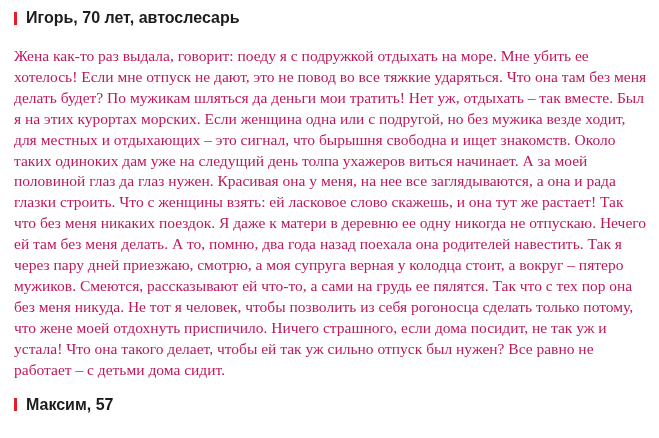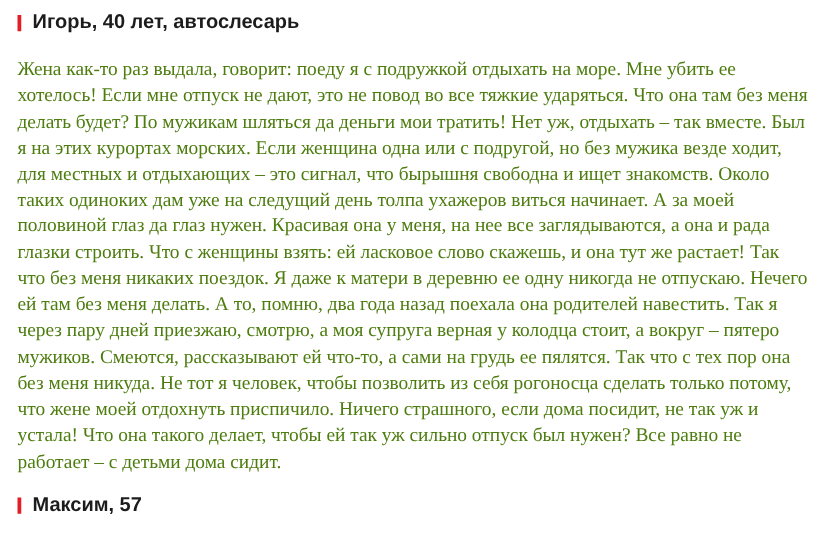--- a/index.html
+++ b/index.html
@@ -57,7 +57,7 @@
   <div class="section">
     <h3 class="section-heading">
       <span class="heading-marker"></span>
-      <span>Игорь, 40 лет, автослесарь</span>
+      <span>Игорь, 70 лет, автослесарь</span>
     </h3>
     <p class="story-text">Жена как-то раз выдала, говорит: поеду я с подружкой отдыхать на море. Мне убить ее хотелось! Если мне отпуск не дают, это не повод во все тяжкие ударяться. Что она там без меня делать будет? По мужикам шляться да деньги мои тратить! Нет уж, отдыхать – так вместе. Был я на этих курортах морских. Если женщина одна или с подругой, но без мужика везде ходит, для местных и отдыхающих – это сигнал, что бырышня свободна и ищет знакомств. Около таких одиноких дам уже на следущий день толпа ухажеров виться начинает. А за моей половиной глаз да глаз нужен. Красивая она у меня, на нее все заглядываются, а она и рада глазки строить. Что с женщины взять: ей ласковое слово скажешь, и она тут же растает! Так что без меня никаких поездок. Я даже к матери в деревню ее одну никогда не отпускаю. Нечего ей там без меня делать. А то, помню, два года назад поехала она родителей навестить. Так я через пару дней приезжаю, смотрю, а моя супруга верная у колодца стоит, а вокруг – пятеро мужиков. Смеются, рассказывают ей что-то, а сами на грудь ее пялятся. Так что с тех пор она без меня никуда. Не тот я человек, чтобы позволить из себя рогоносца сделать только потому, что жене моей отдохнуть приспичило. Ничего страшного, если дома посидит, не так уж и устала! Что она такого делает, чтобы ей так уж сильно отпуск был нужен? Все равно не работает – с детьми дома сидит.</p>
   </div>

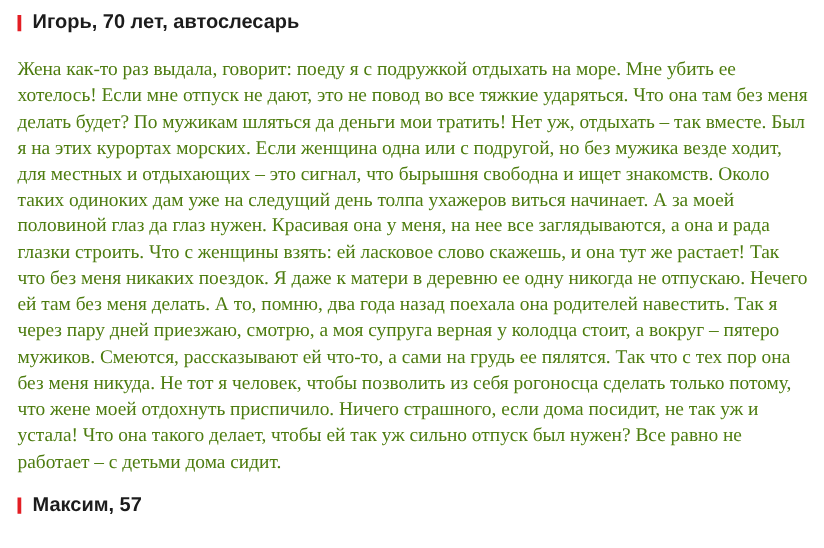--- a/index.html
+++ b/index.html
@@ -42,7 +42,7 @@
     width: 634px;
     font-size: 15.5px;
     line-height: 20.9px;
-    color: #4d7c0f;
+    color: #be185d;
     text-align: left;
   }
   .second-heading {

